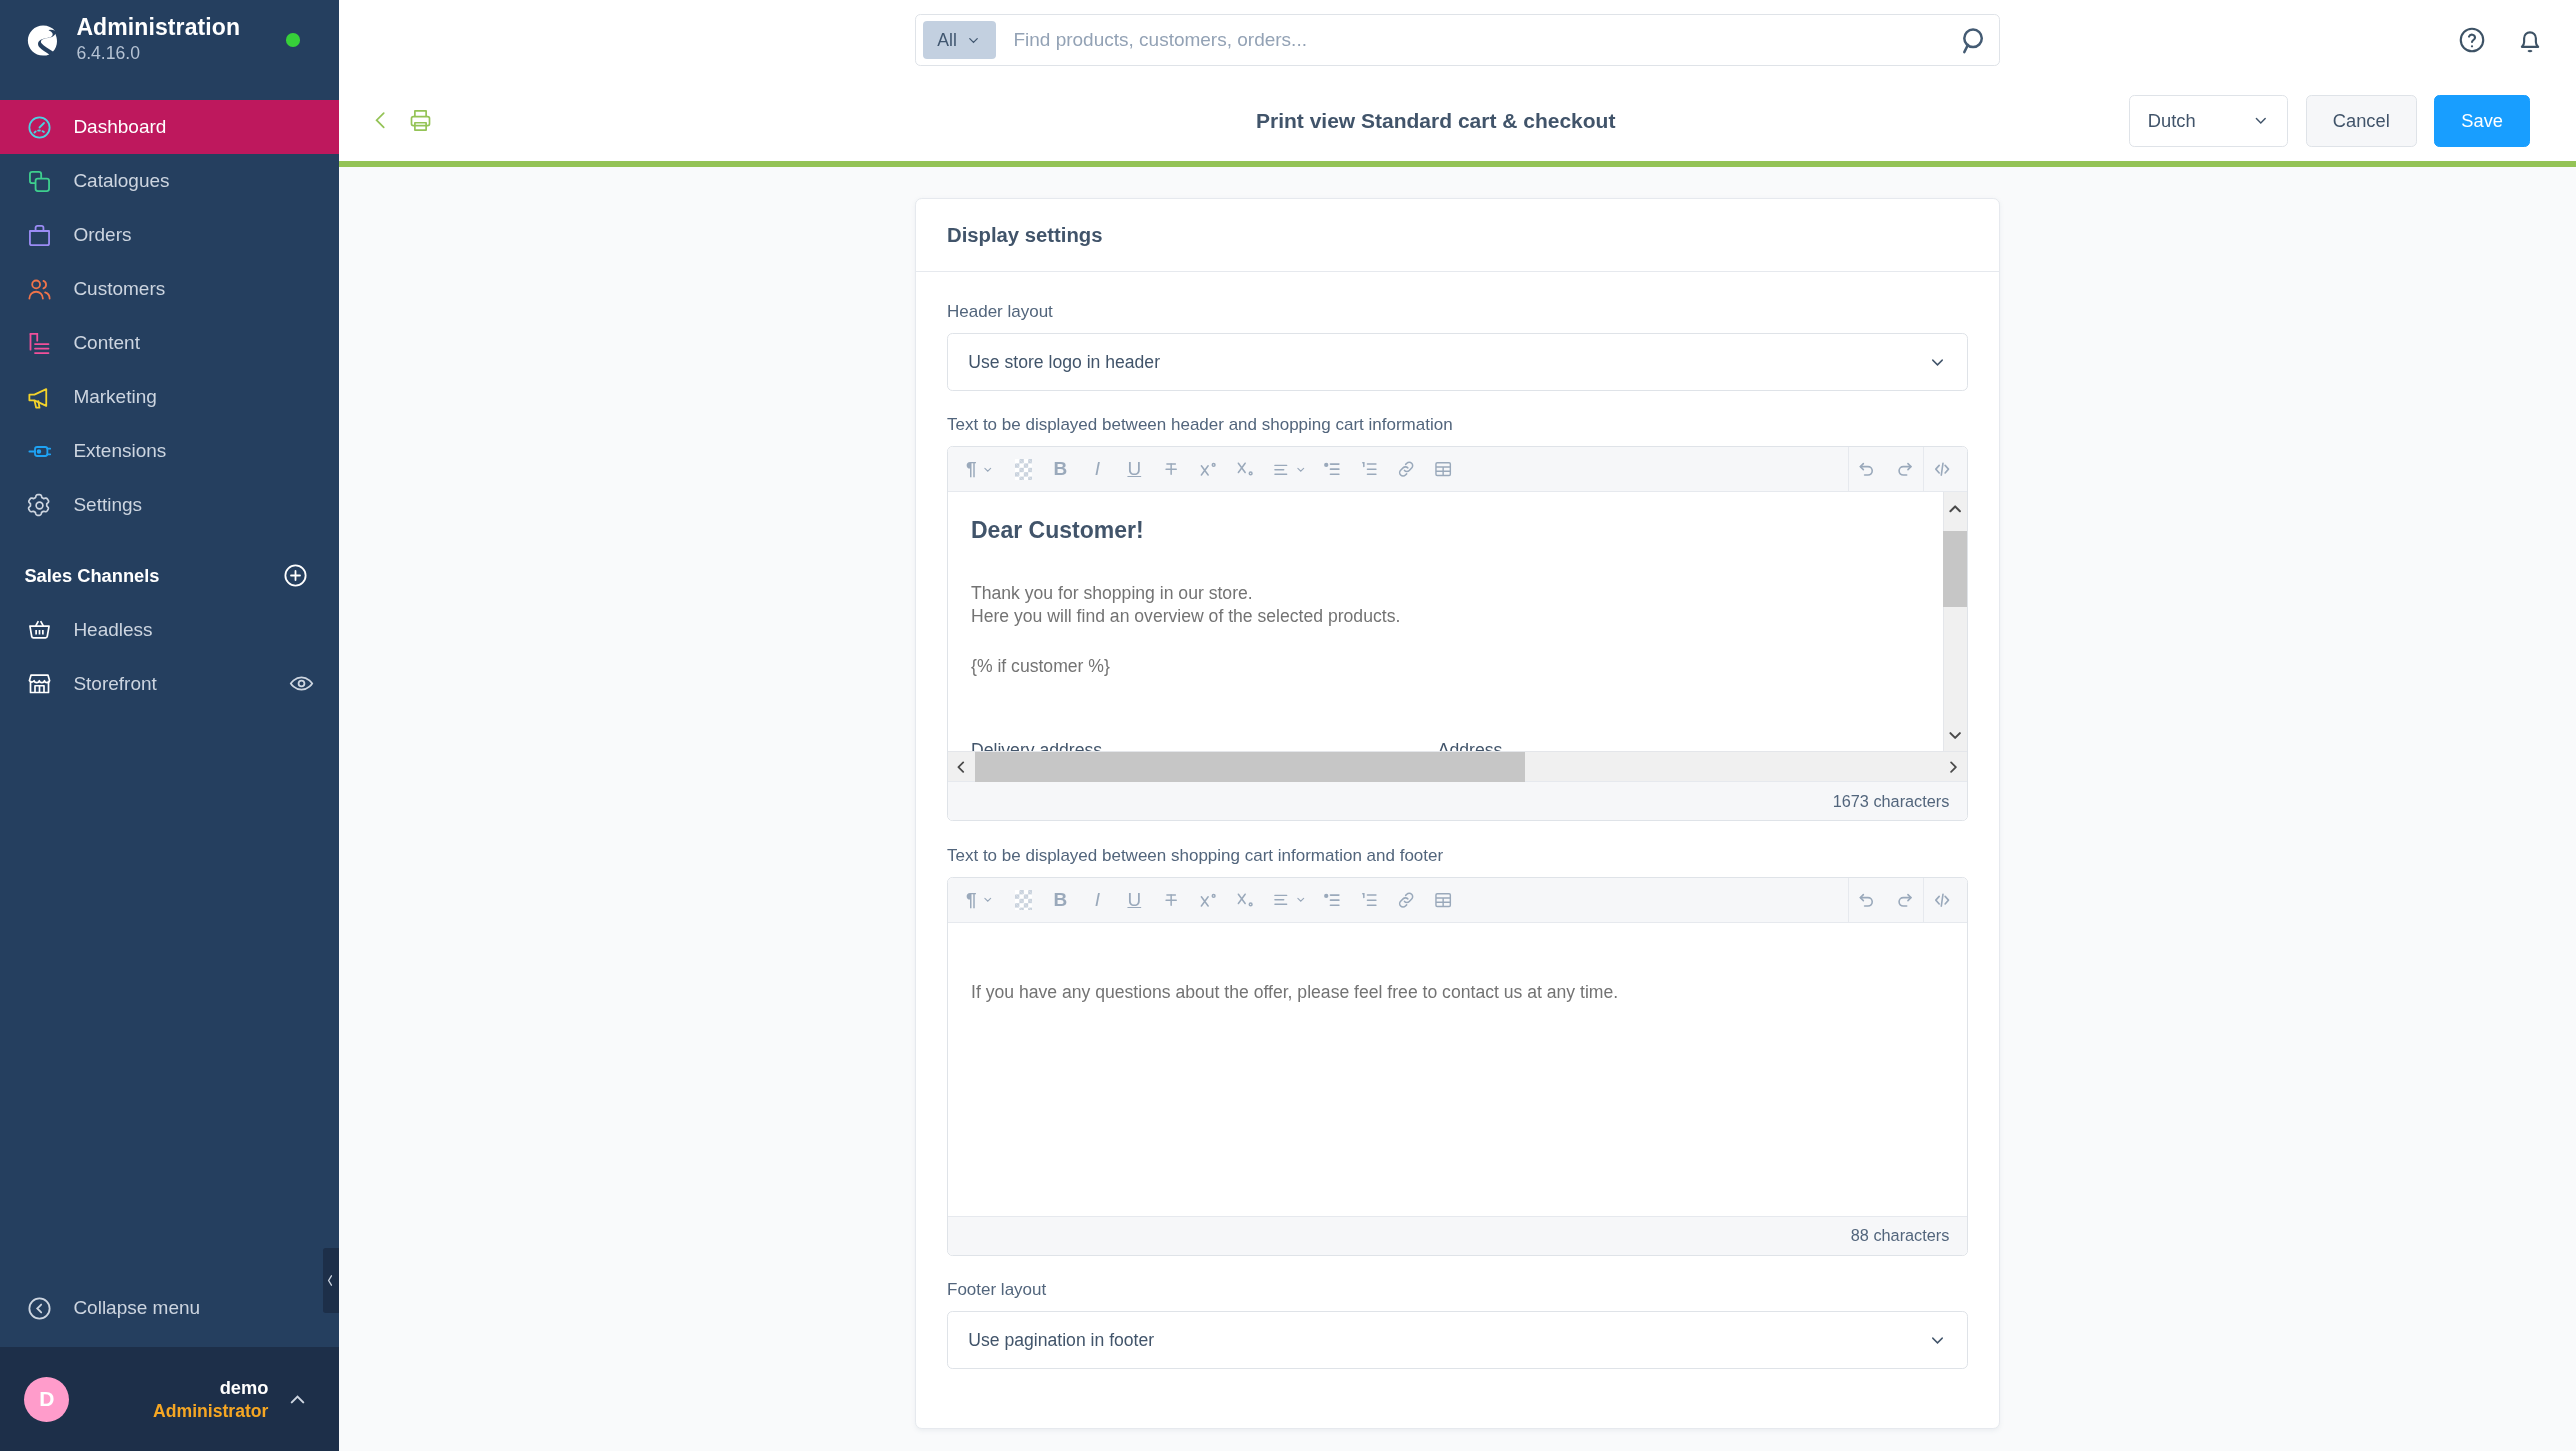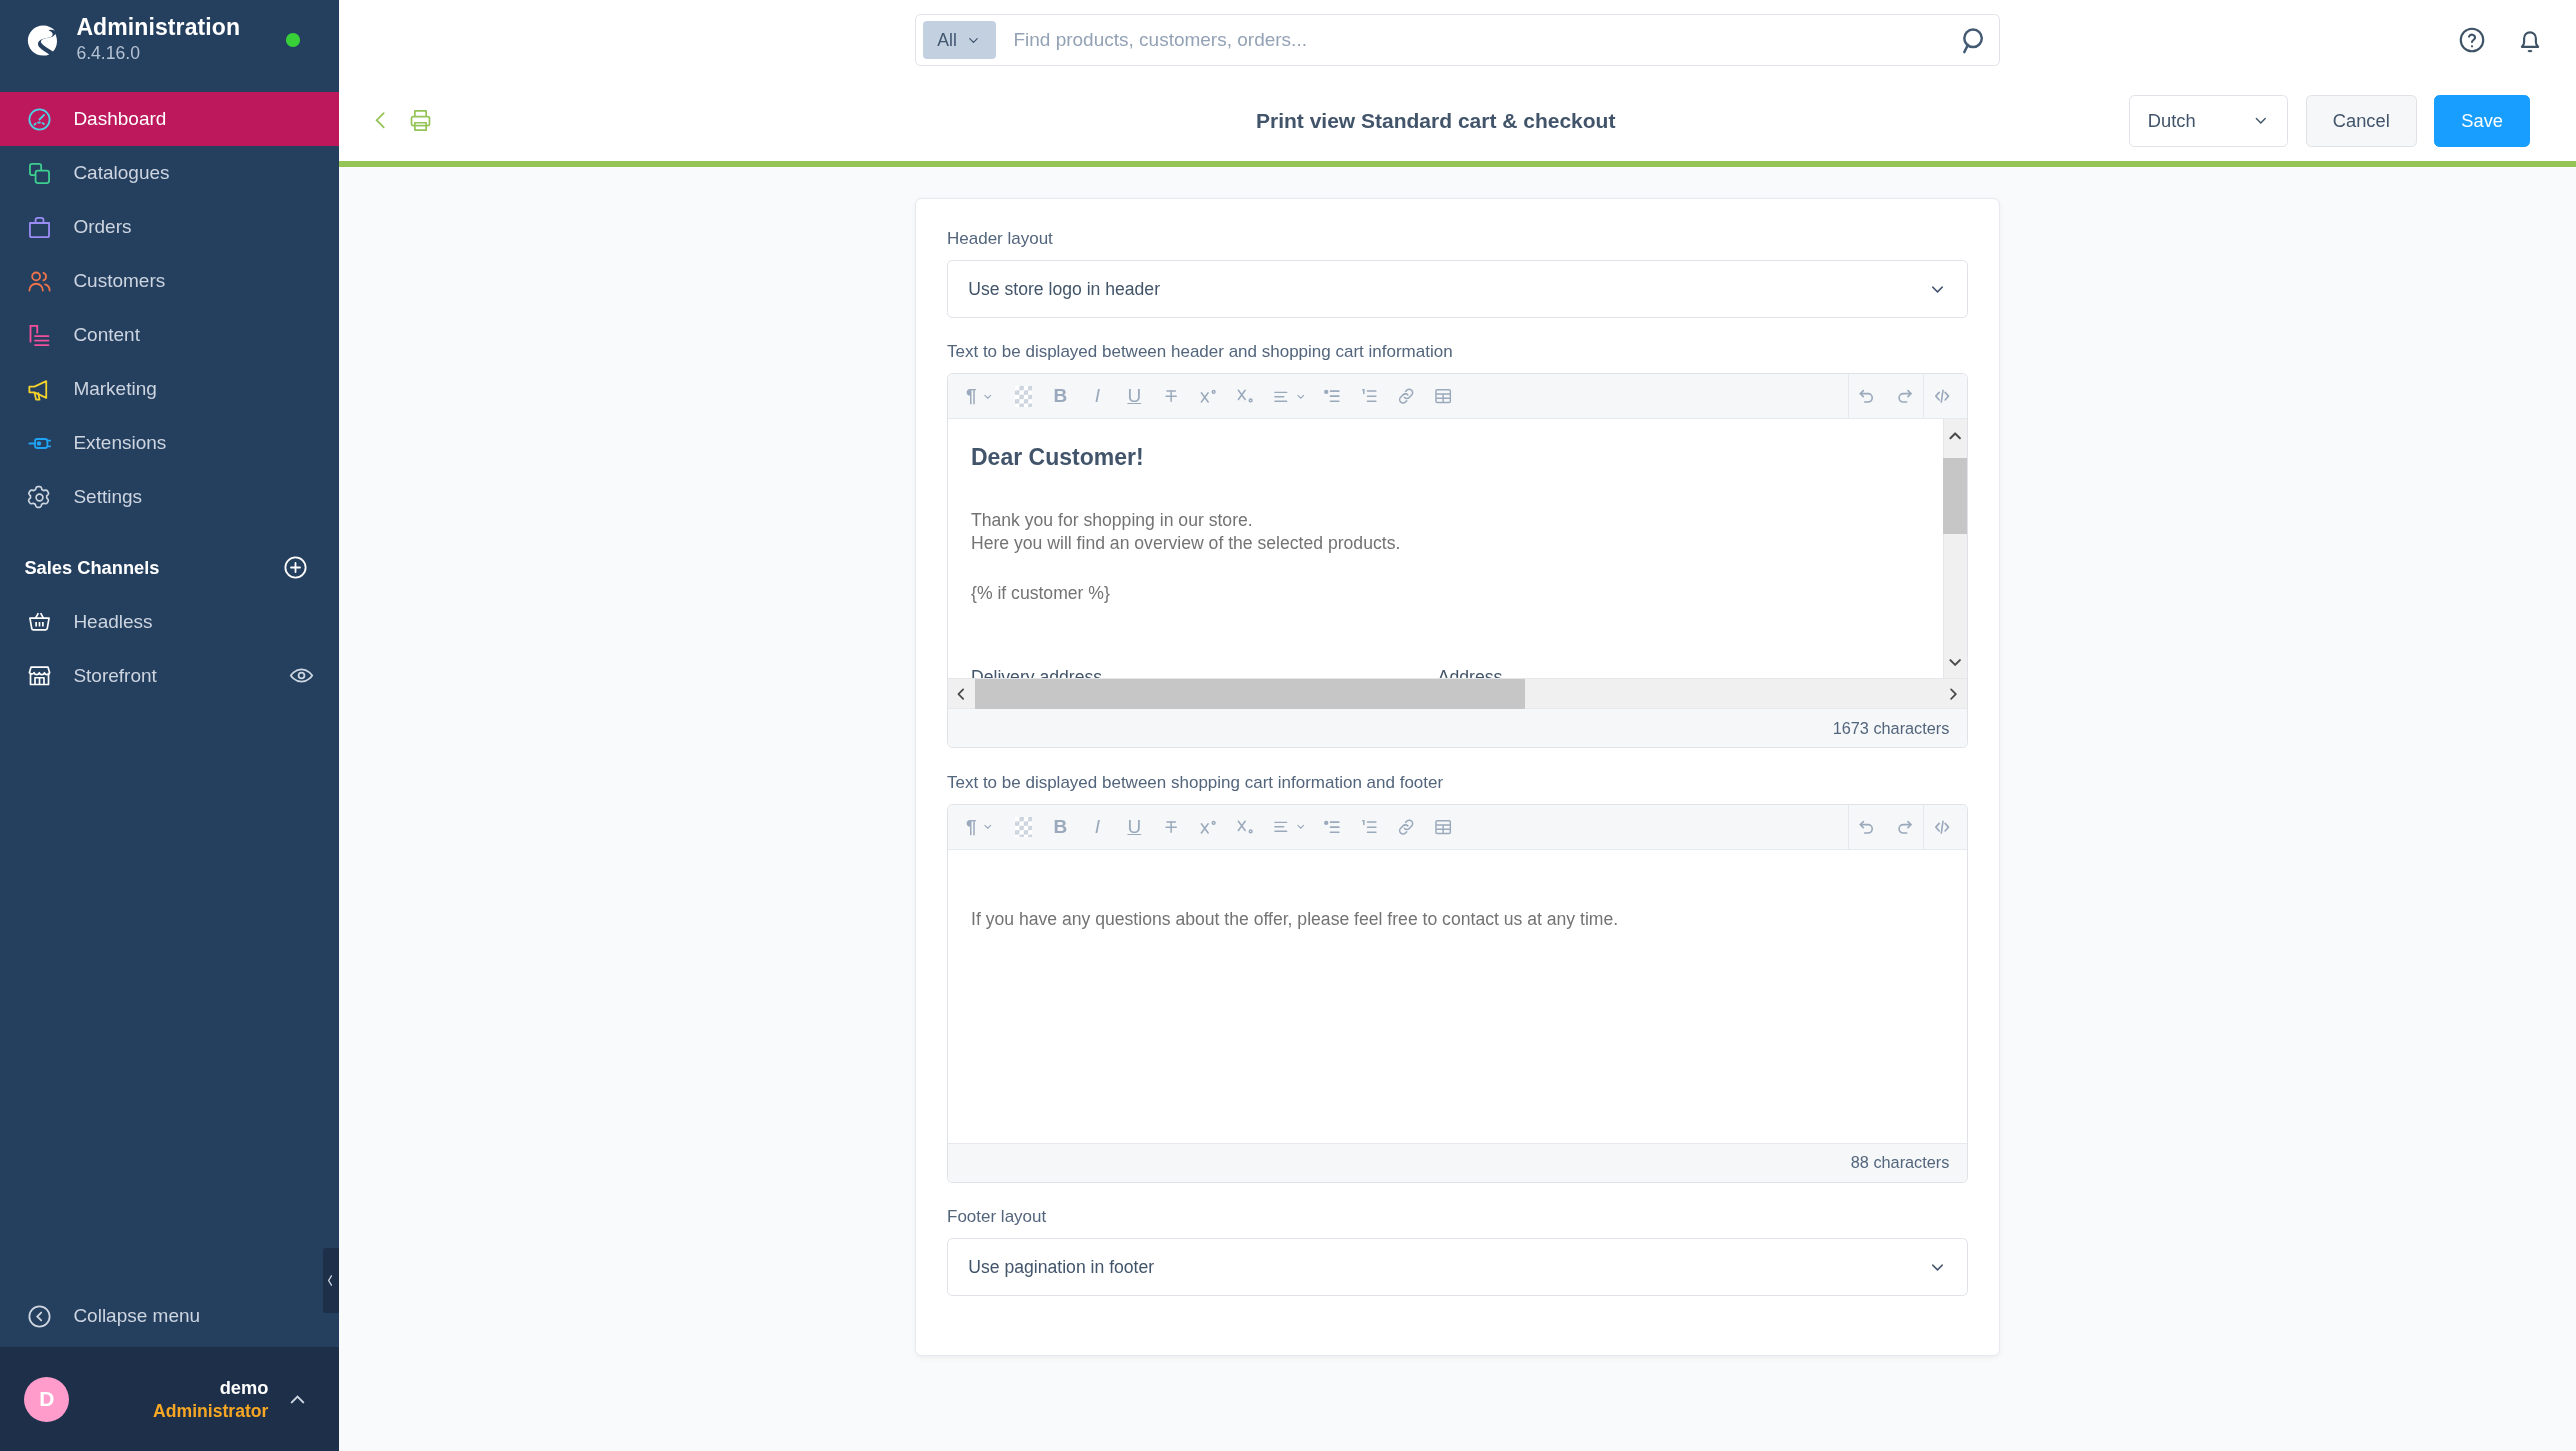--- a/index.html
+++ b/index.html
@@ -16,7 +16,7 @@
     width: 339px; height: 1451px;
     background: #253f5f;
     display: flex; flex-direction: column;
-    flex-shrink: 0; position: relative;
+    flex-shrink: 0; position: relative; gap: 8px;
   }
   .sb-head {
     height: 80px; display: flex; align-items: center;

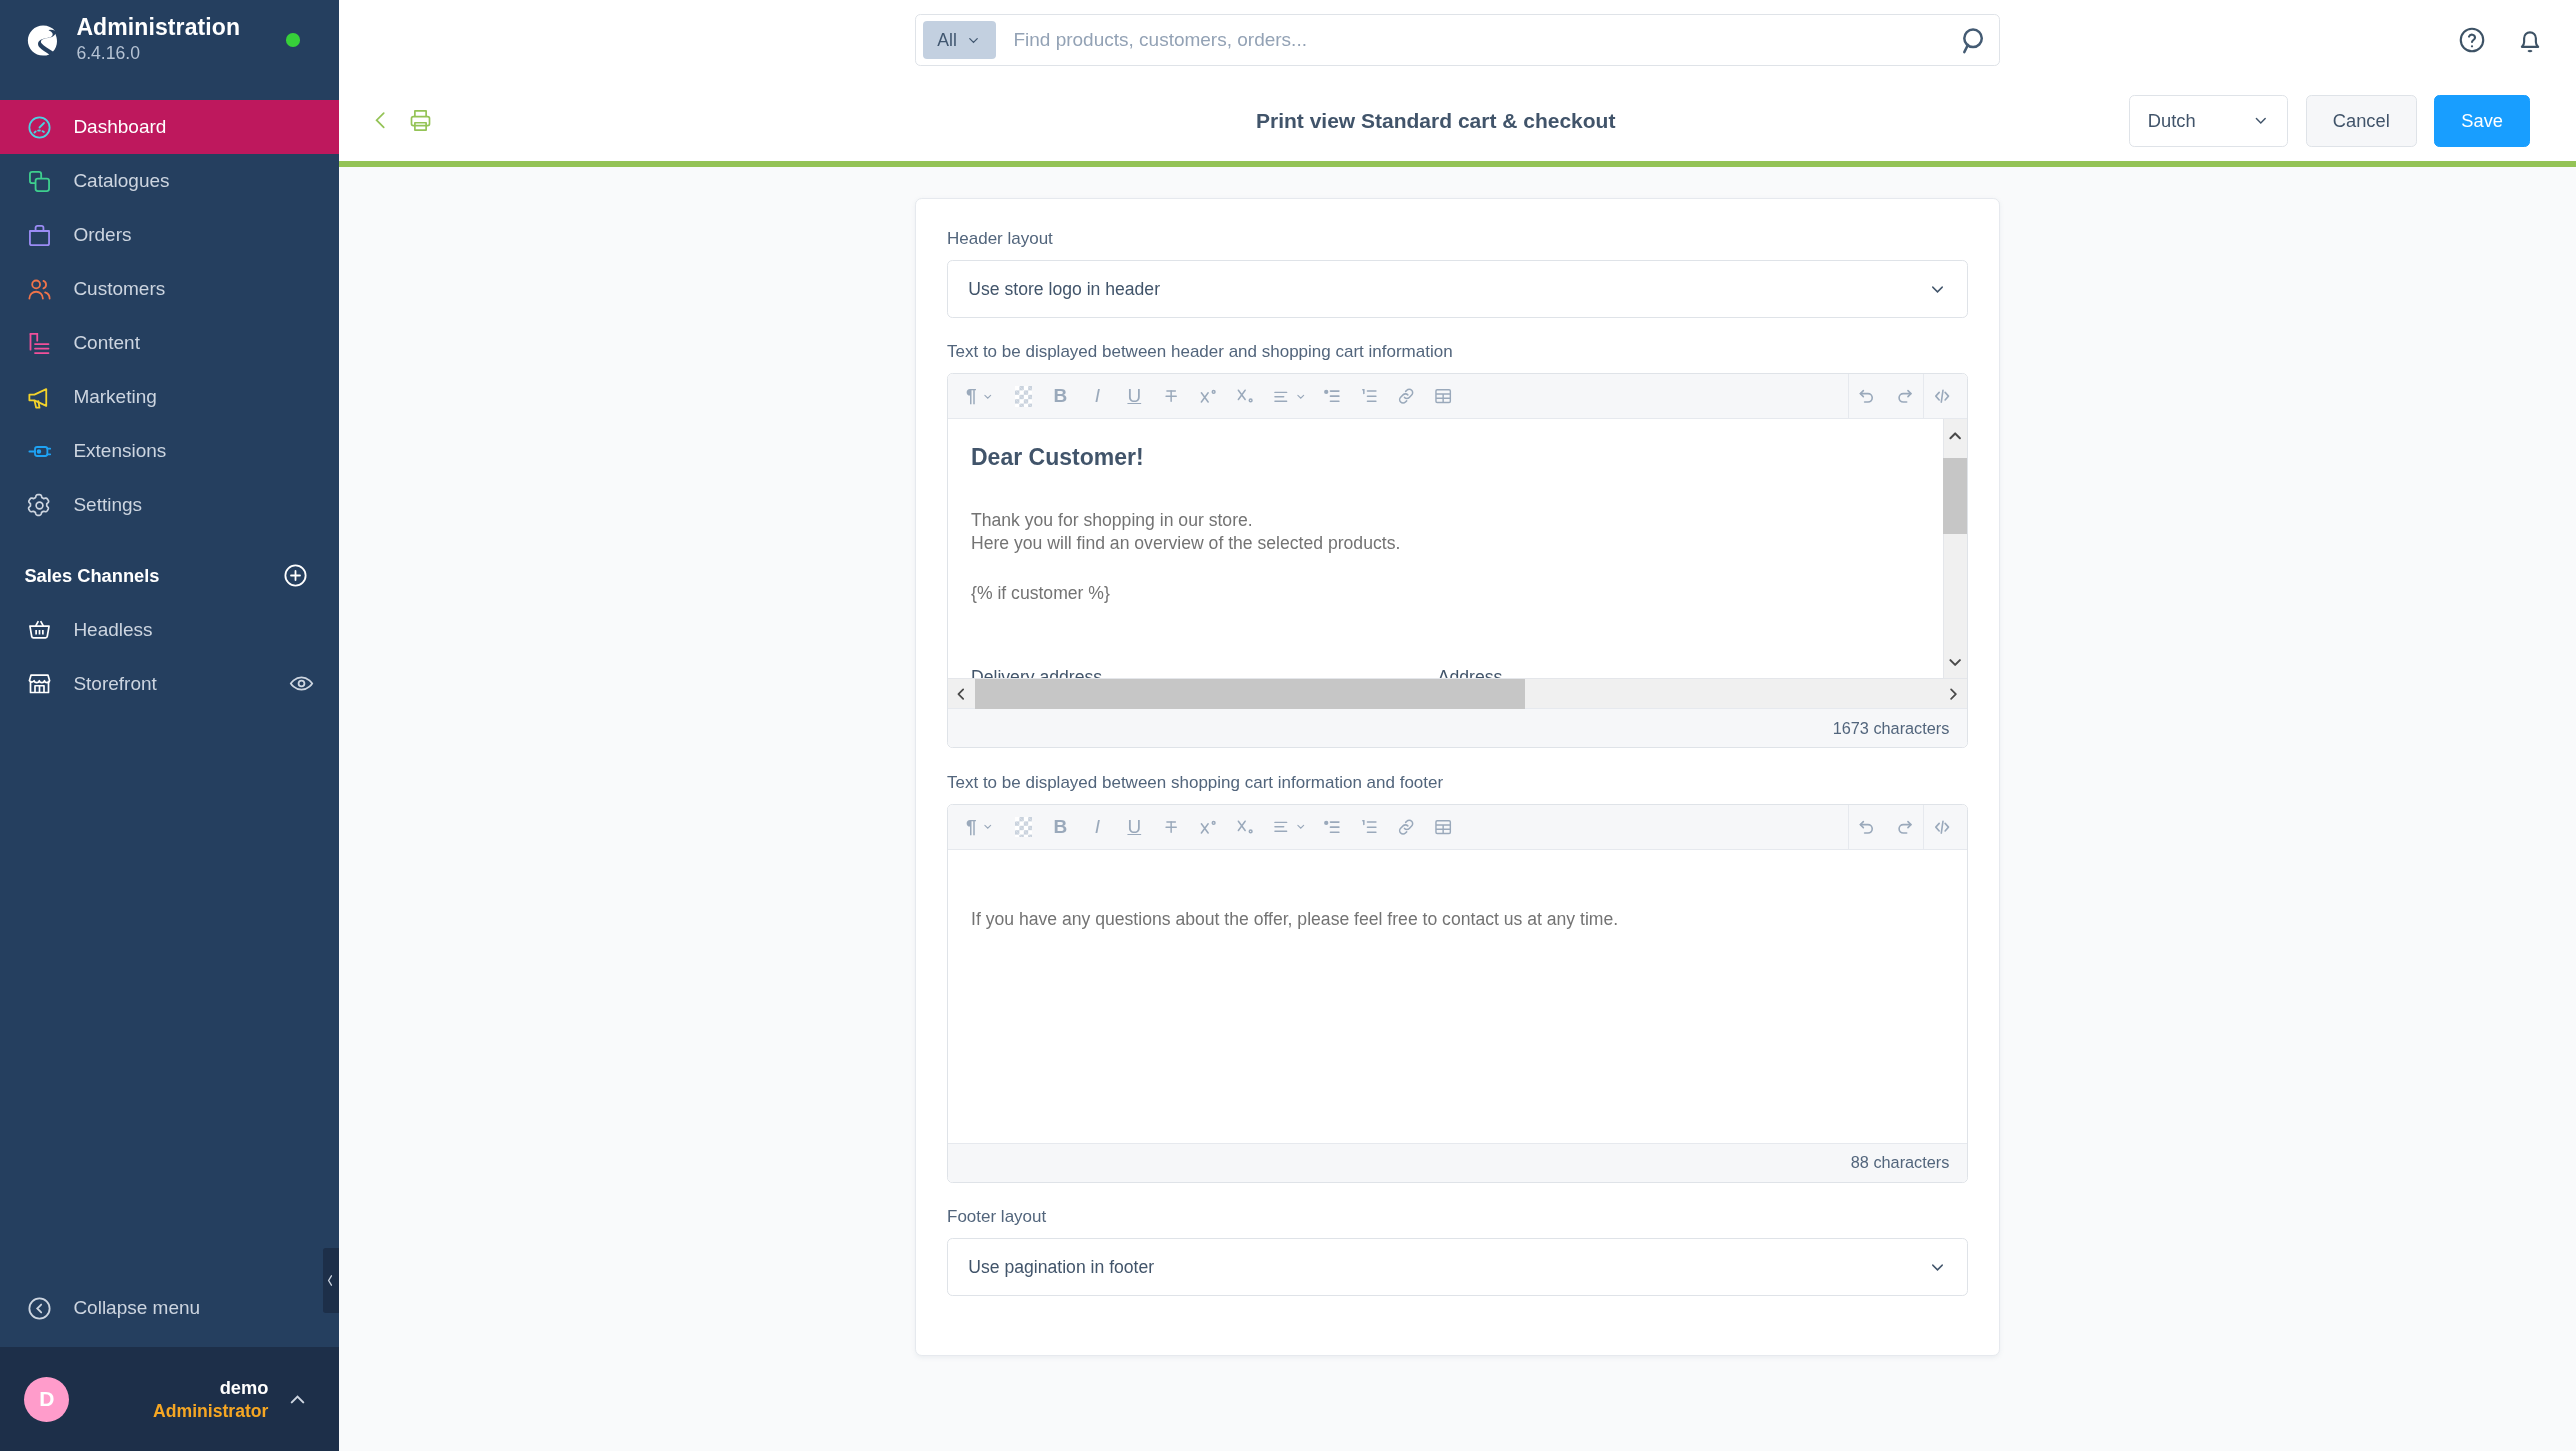--- a/index.html
+++ b/index.html
@@ -464,6 +464,9 @@
 
     <div class="content">
       <div class="card">
+        <div class="card-head">
+          <span class="card-head-title">Display settings</span>
+        </div>
         <div class="card-body">
 
           <div class="field">

